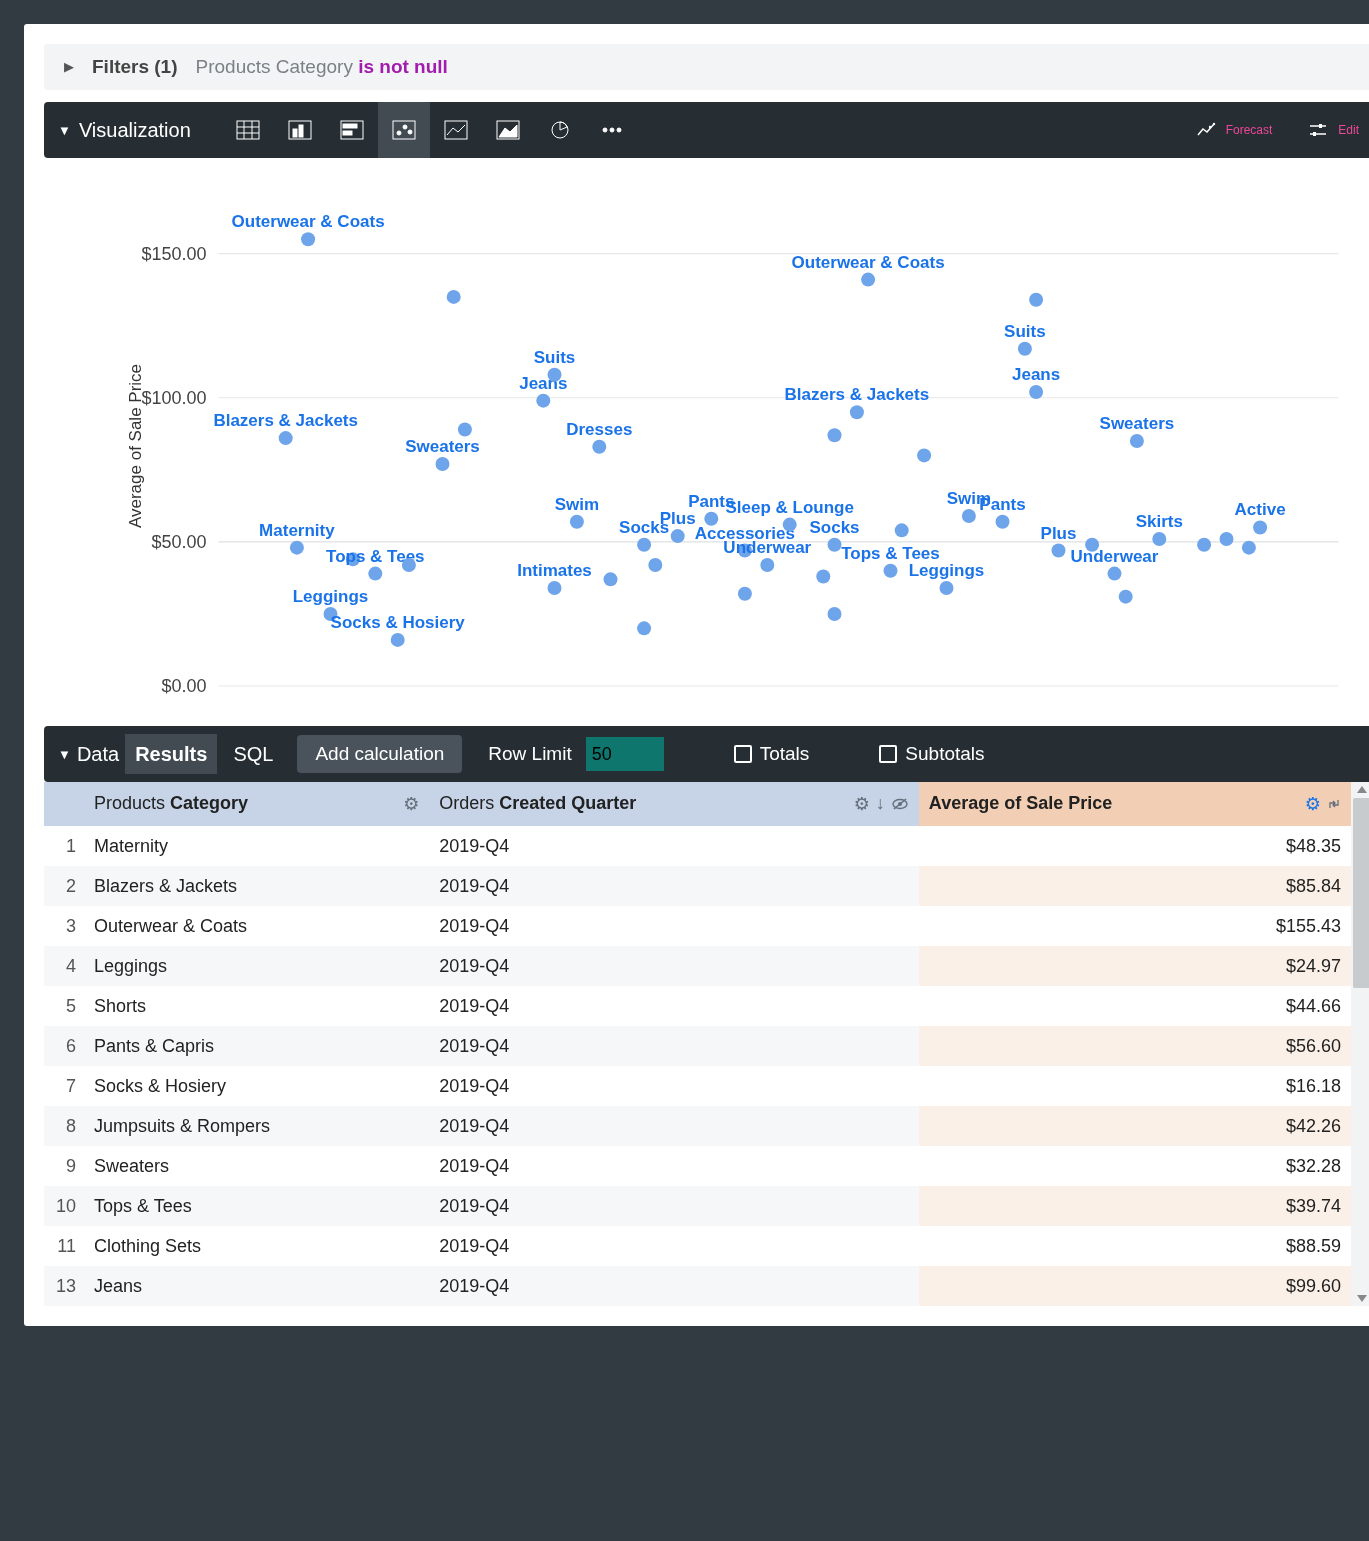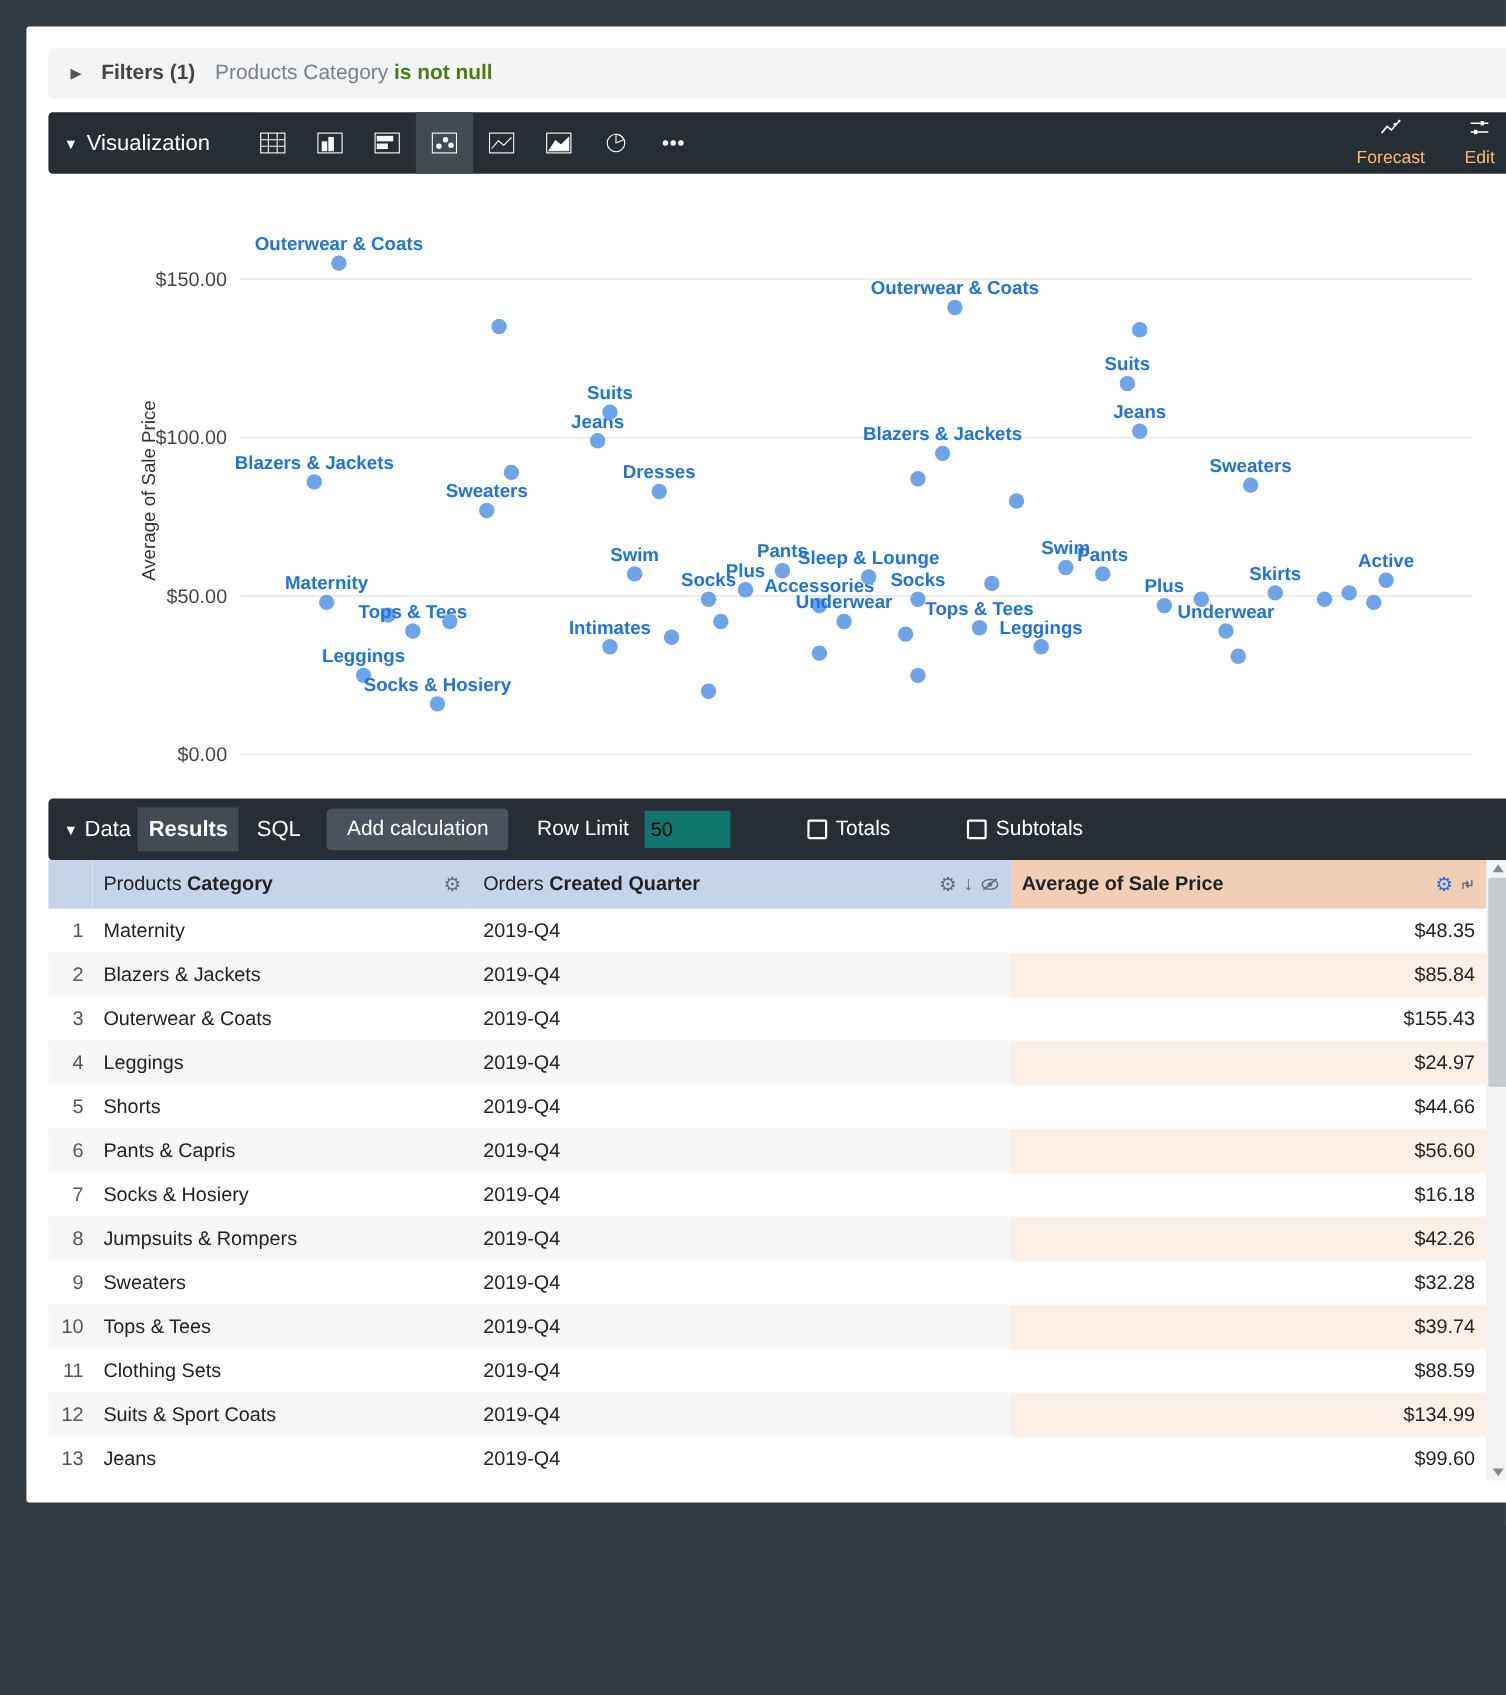--- a/index.html
+++ b/index.html
@@ -9,7 +9,7 @@
 .filters-bar .tri { color:#555; font-size:13px; display:inline-block; transform:translateY(-1px); }
 .filters-label { font-weight:600; color:#444; }
 .filters-summary { color:#7a8188; }
-.filters-summary .bold { color:#4d7c0f; font-weight:600; }
+.filters-summary .bold { color:#a21caf; font-weight:600; }
 .viz-header { background:#262d33; color:#fff; border-radius:4px; margin-top:12px; display:flex; align-items:center; padding:0 14px; height:56px; gap:8px; }
 .viz-header .tri { font-size:13px; color:#fff; }
 .viz-title { font-weight:500; font-size:20px; margin-right:8px; }

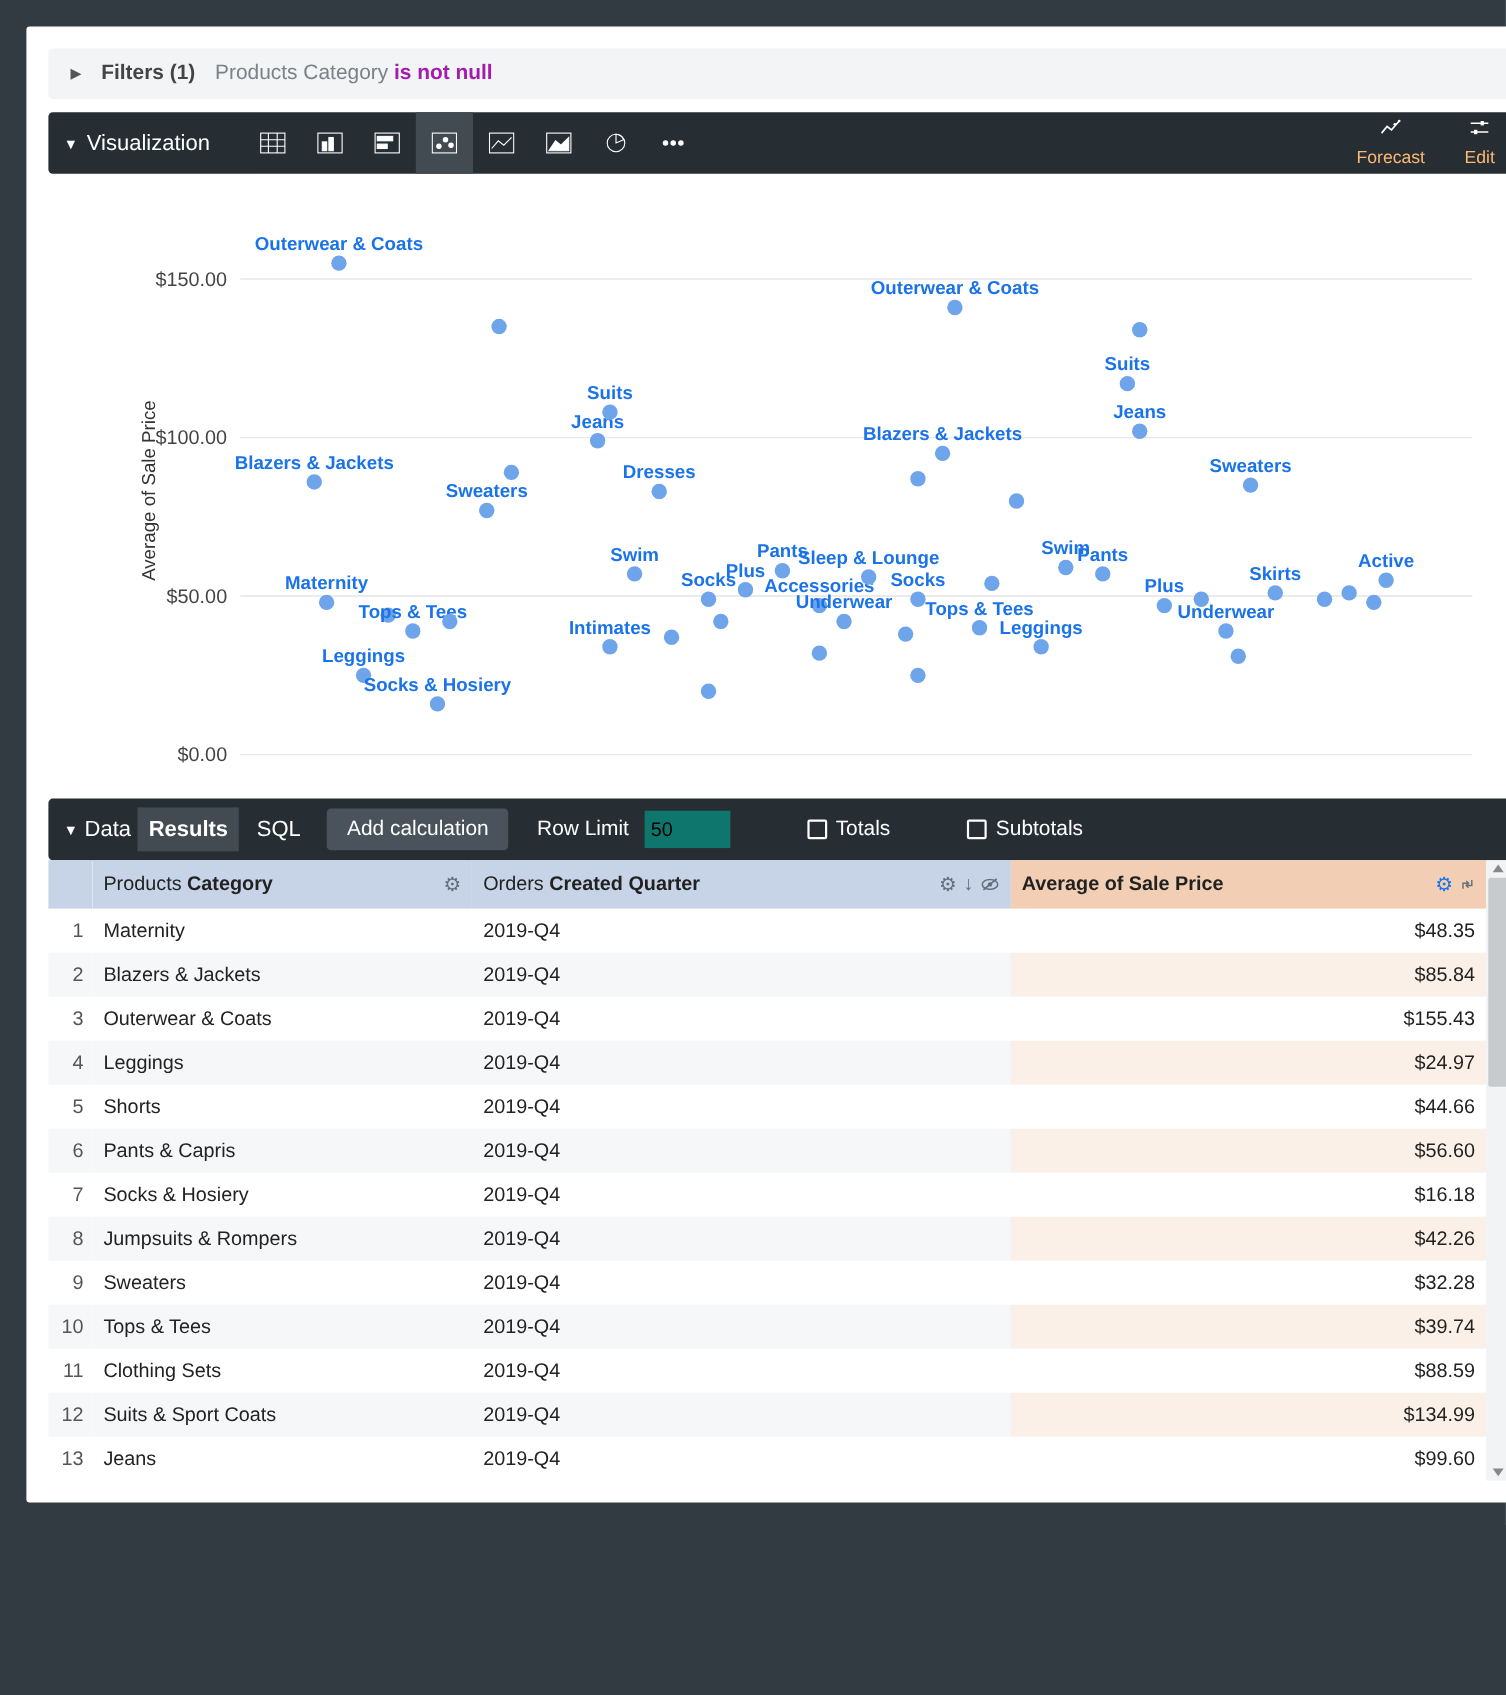--- a/index.html
+++ b/index.html
@@ -18,7 +18,7 @@
 .viz-icon-btn.active { background:#424a52; }
 .viz-icon-btn svg { stroke:#fff; fill:none; }
 .spacer { flex:1; }
-.viz-action { display:flex; align-items:center; gap:10px; font-size:16px; cursor:pointer; margin-left:28px; color:#fdba74;flex-direction:column; }
+.viz-action { display:flex; align-items:center; gap:10px; font-size:12px; cursor:pointer; margin-left:28px; color:#ec4899; }
 .chart-wrap { position:relative; height:560px; margin-top:8px; padding:10px 20px 10px 70px; }
 .chart-svg { width:100%; height:100%; }
 .chart-label { font-size:17px; font-weight:700; fill:#1a73e8; }

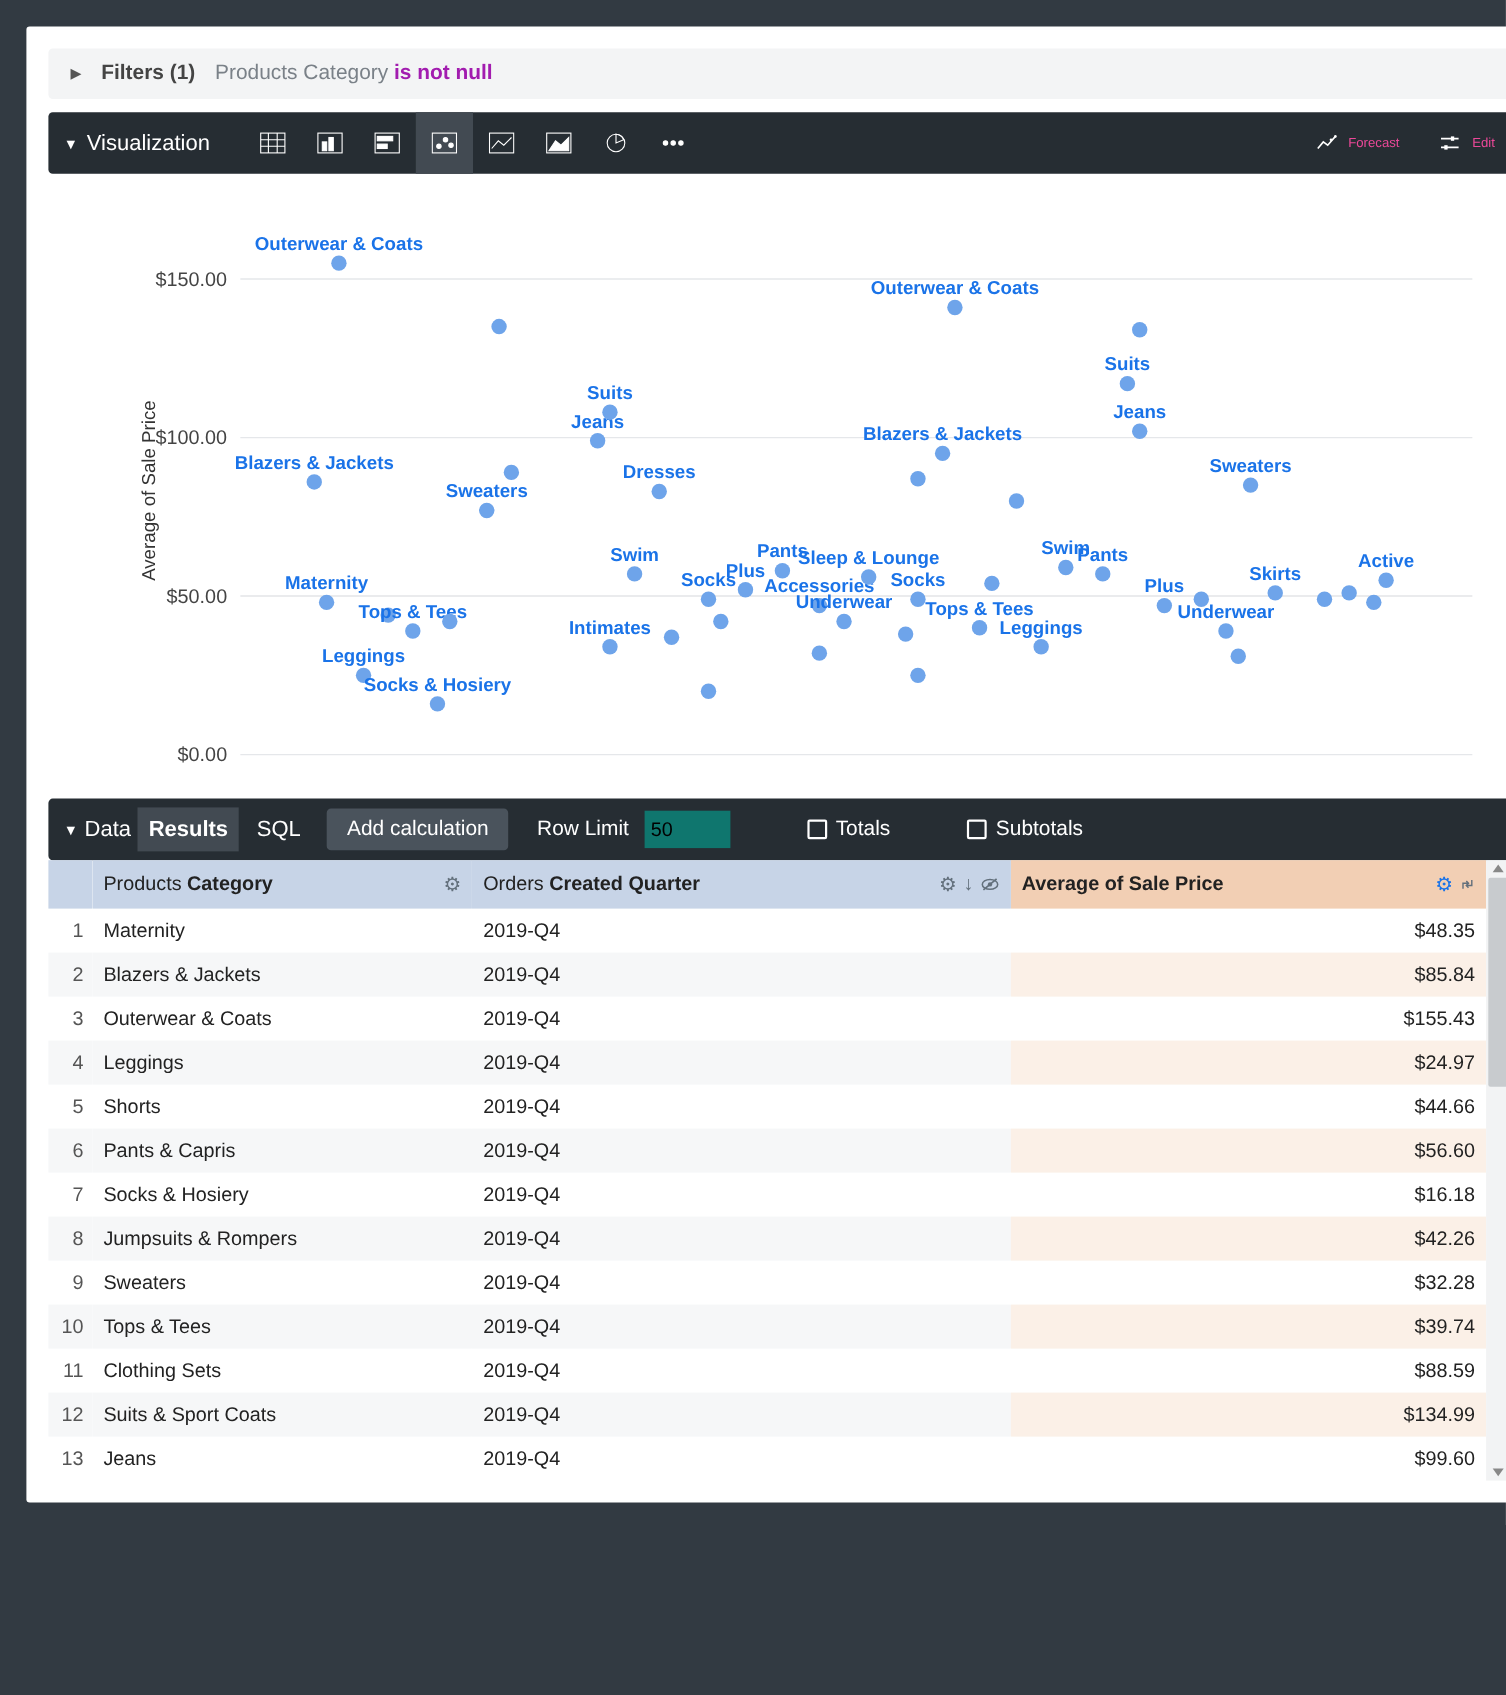--- a/index.html
+++ b/index.html
@@ -365,12 +365,6 @@
               <td class="meas-cell">$88.59</td>
             </tr>
             <tr>
-              <td class="idx">12</td>
-              <td>Suits &amp; Sport Coats</td>
-              <td>2019-Q4</td>
-              <td class="meas-cell">$134.99</td>
-            </tr>
-            <tr>
               <td class="idx">13</td>
               <td>Jeans</td>
               <td>2019-Q4</td>

